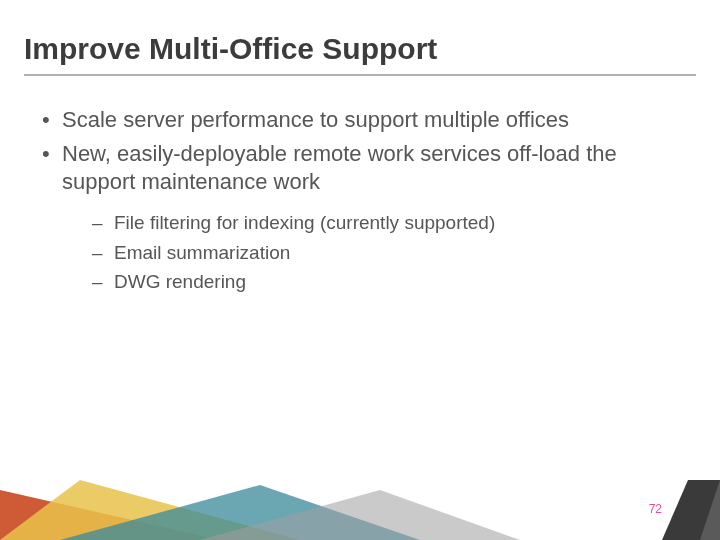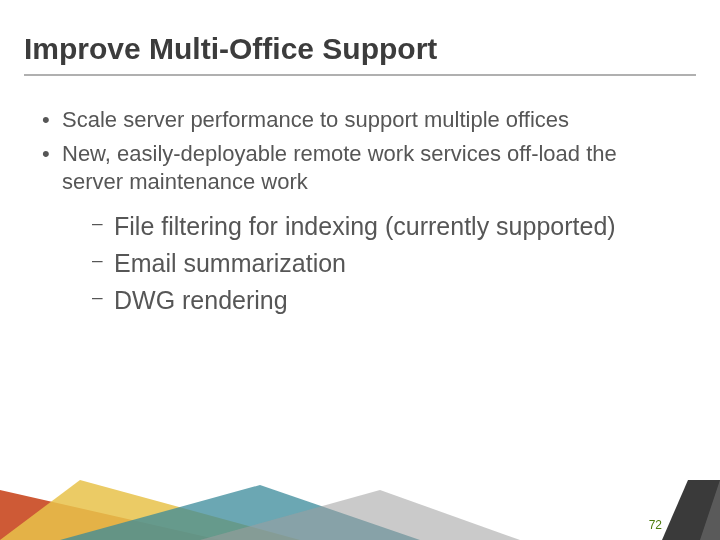--- a/index.html
+++ b/index.html
@@ -112,7 +112,7 @@
     <ul class="bullets">
       <li>Scale server performance to support multiple offices</li>
       <li>
-        <span>New, easily-deployable remote work services off-load the server maintenance work</span>
+        <span>New, easily-deployable remote work services off-load the support maintenance work</span>
         <ul class="sub">
           <li>File filtering for indexing (currently supported)</li>
           <li>Email summarization</li>

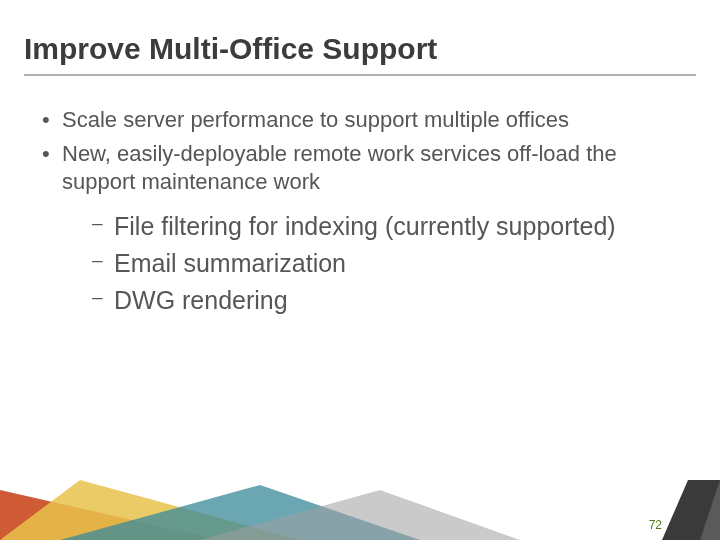--- a/index.html
+++ b/index.html
@@ -71,7 +71,7 @@
   .sub > li {
     position: relative;
     padding-left: 24px;
-    font-size: 25px;
+    font-size: 19px;
     line-height: 1.32;
     margin-bottom: 4px;
   }

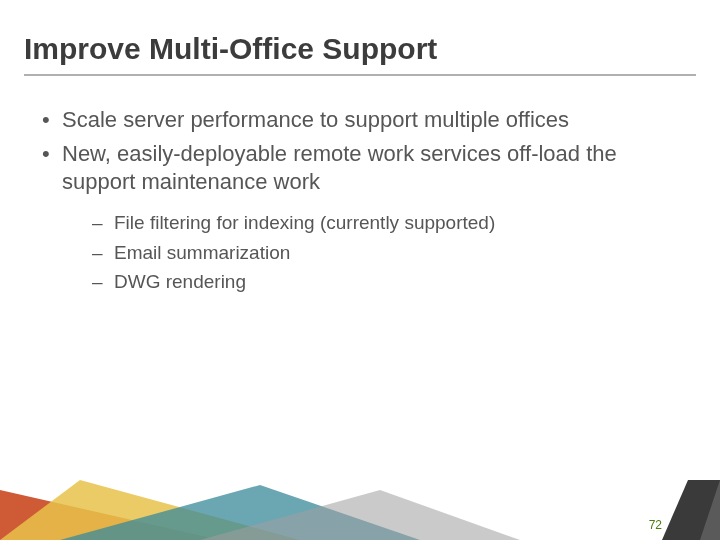--- a/index.html
+++ b/index.html
@@ -94,9 +94,9 @@
   .page-num {
     position: absolute;
     right: 58px;
-    bottom: 8px;
+    bottom: 24px;
     font-size: 12px;
-    color: #4d7c0f;
+    color: #ec4899;
     z-index: 10;
   }
 </style>

